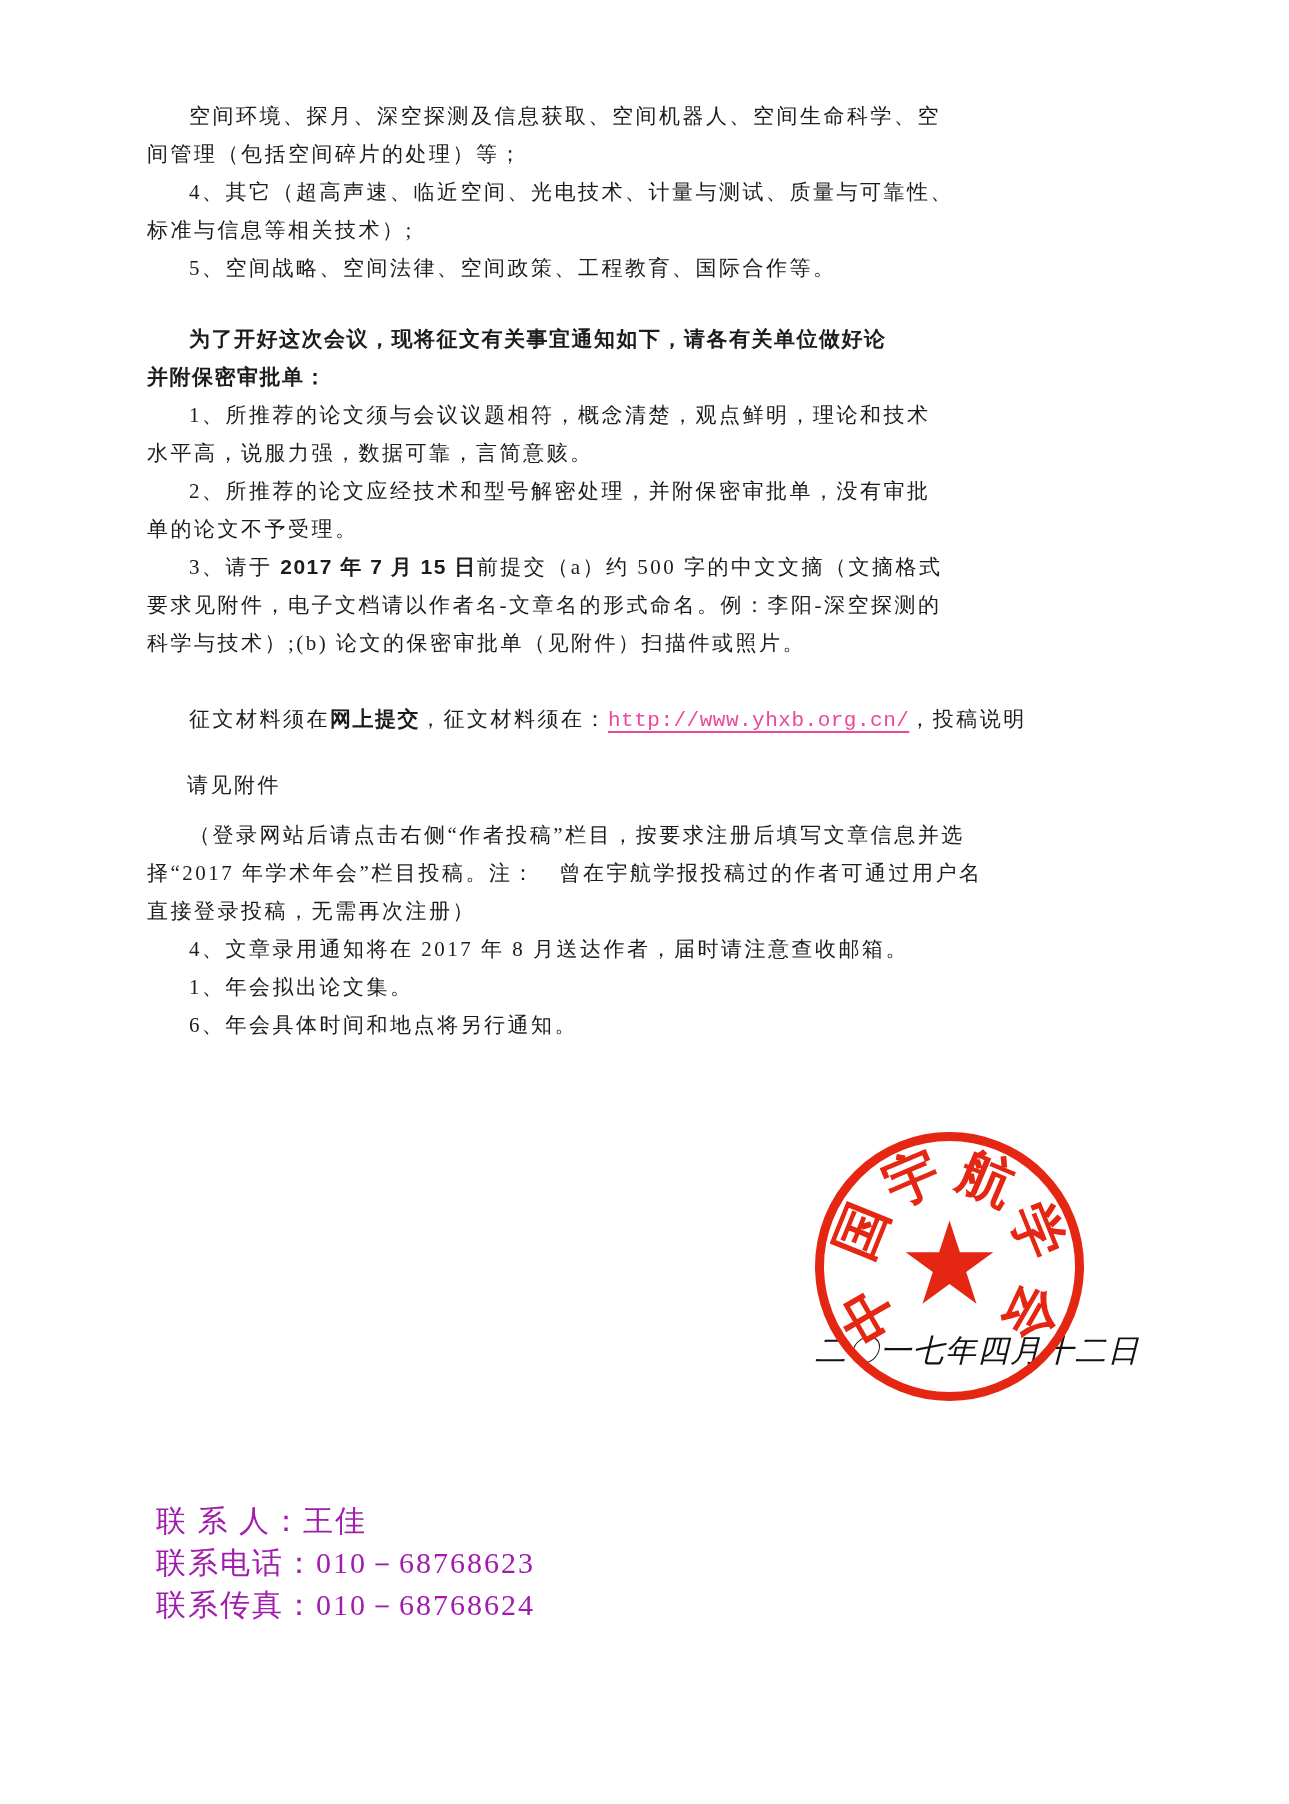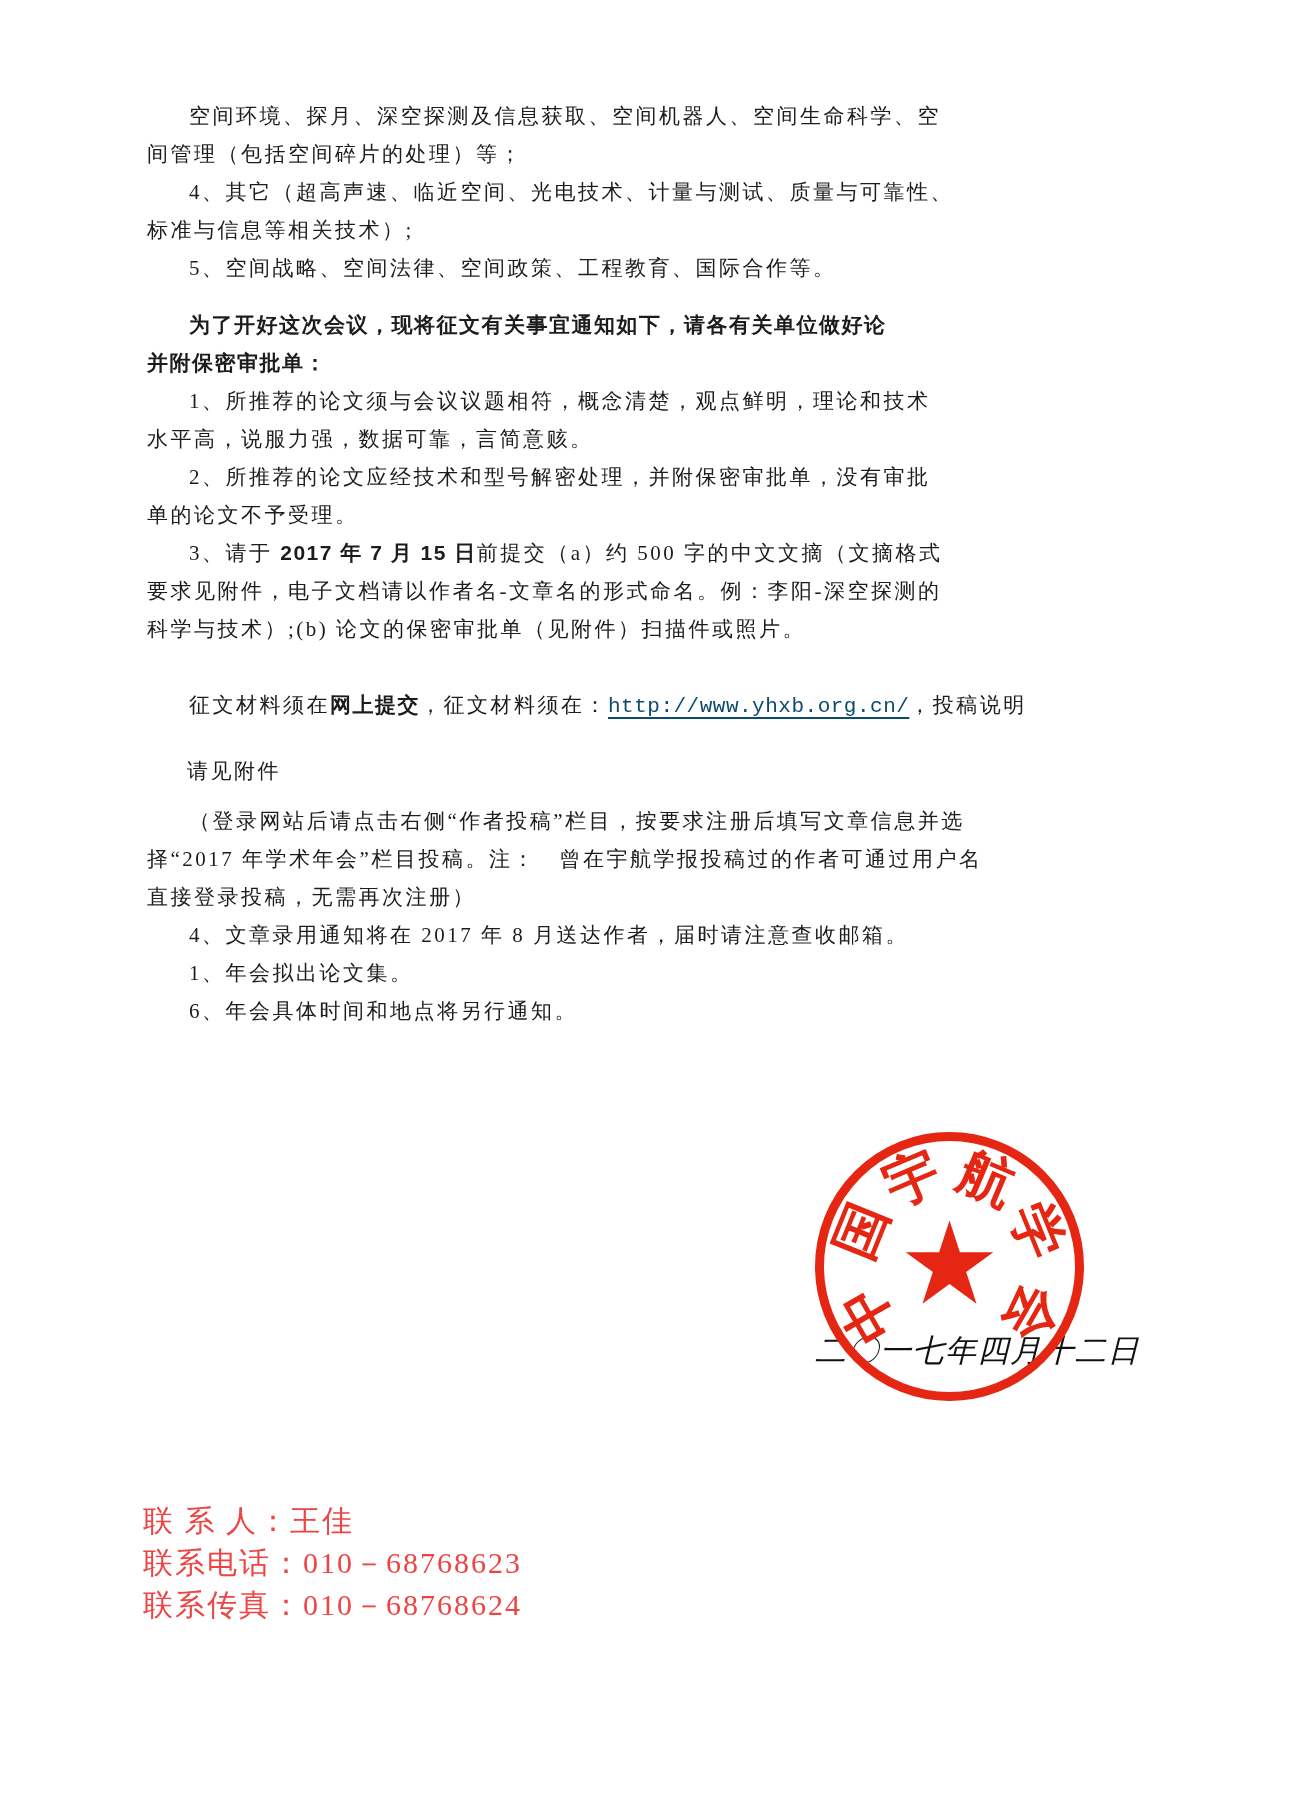--- a/index.html
+++ b/index.html
@@ -77,7 +77,7 @@
       <div class="line indent"><span>4、其它（超高声速、临近空间、光电技术、计量与测试、质量与可靠性、</span></div>
       <div class="line"><span>标准与信息等相关技术）;</span></div>
       <div class="line indent"><span>5、空间战略、空间法律、空间政策、工程教育、国际合作等。</span></div>
-      <div class="line indent" style="margin-top: 19px;"><span class="b">为了开好这次会议，现将征文有关事宜通知如下，请各有关单位做好论</span></div>
+      <div class="line indent" style="margin-top: 33px;"><span class="b">为了开好这次会议，现将征文有关事宜通知如下，请各有关单位做好论</span></div>
       <div class="line"><span class="b">并附保密审批单：</span></div>
       <div class="line indent"><span>1、所推荐的论文须与会议议题相符，概念清楚，观点鲜明，理论和技术</span></div>
       <div class="line"><span>水平高，说服力强，数据可靠，言简意赅。</span></div>

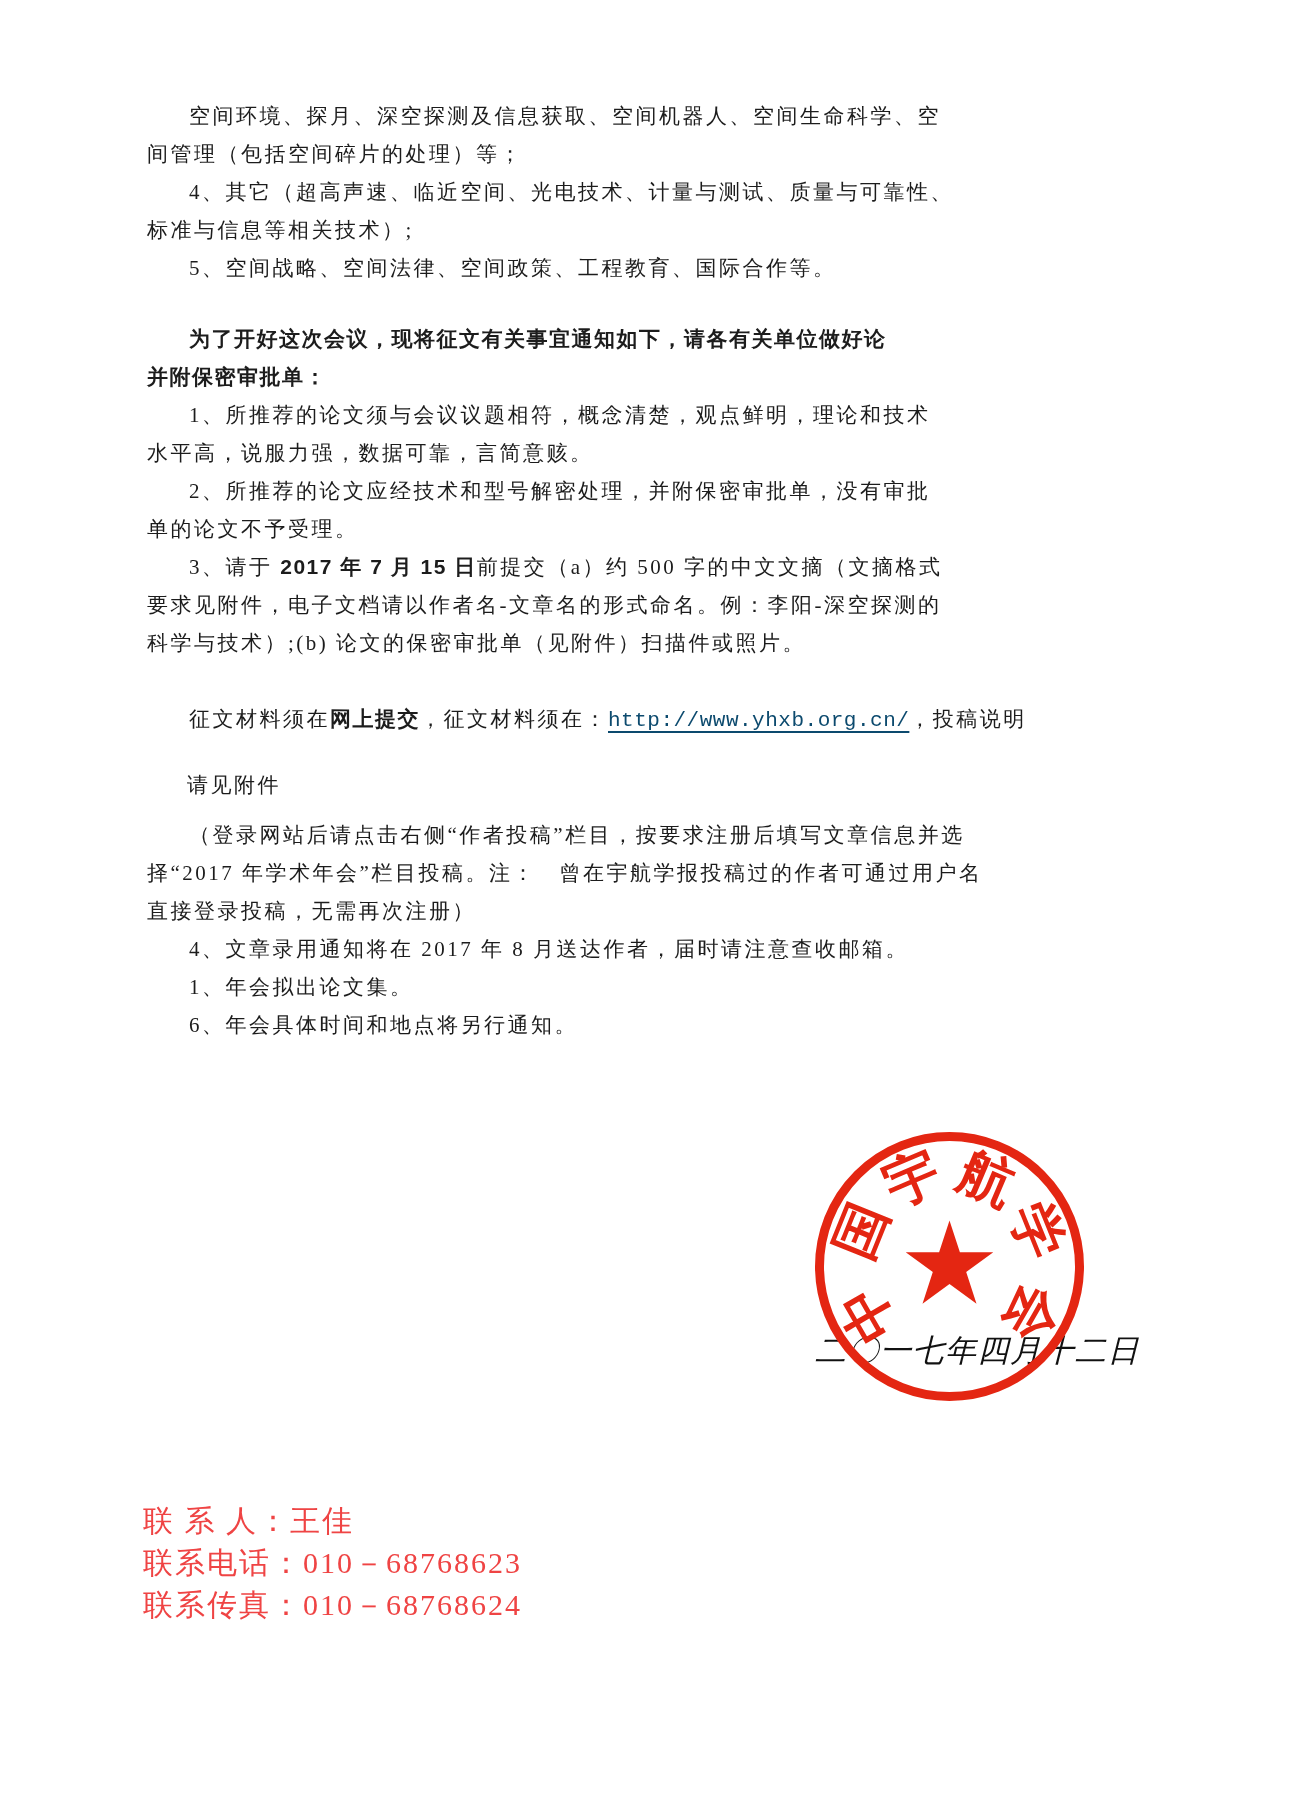--- a/index.html
+++ b/index.html
@@ -29,7 +29,7 @@
     letter-spacing:1.5px;
   }
   .link {
-    color:#0c4a6e;
+    color:#ec4899;
     text-decoration:underline;
     text-underline-offset:5px;
     cursor:pointer;

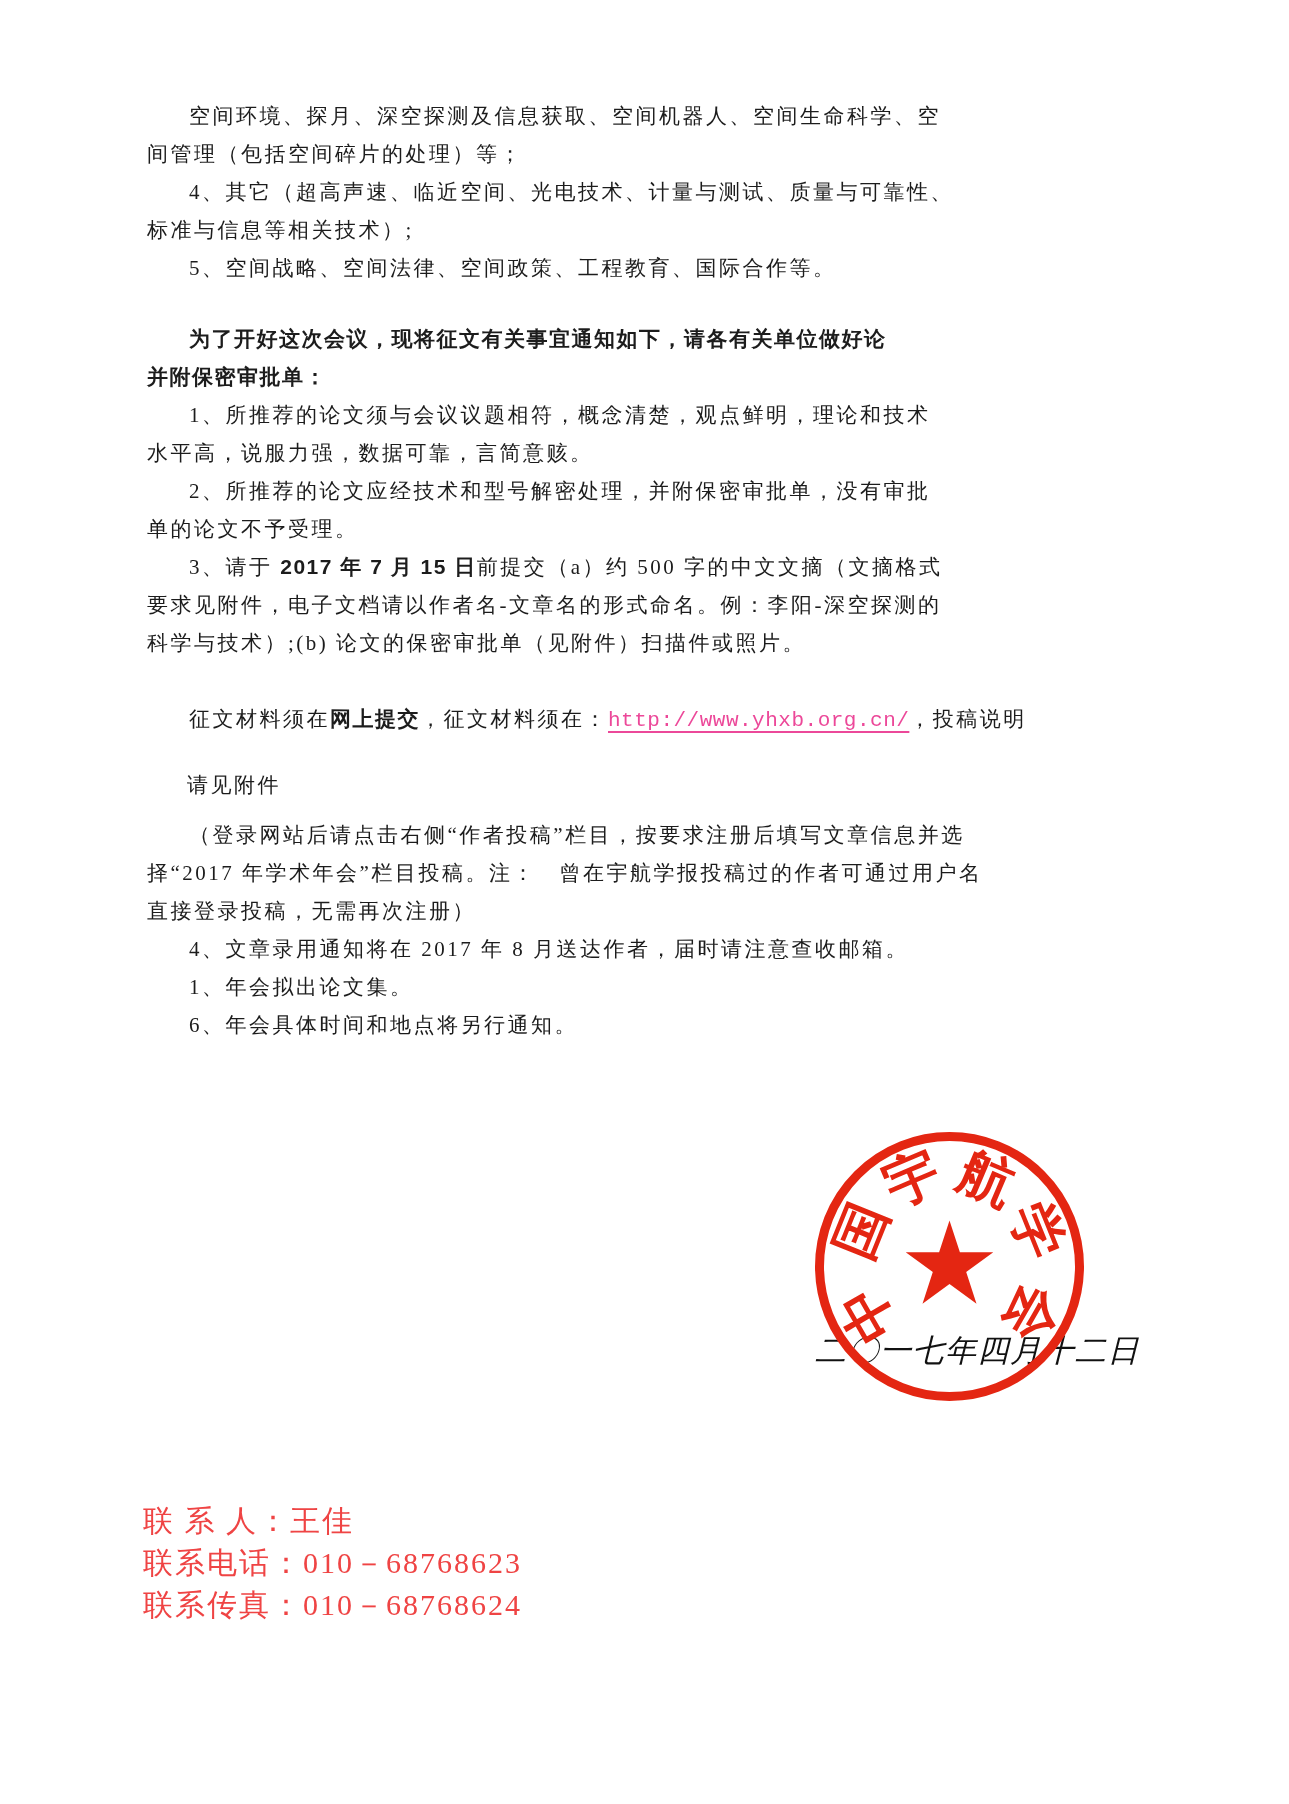--- a/index.html
+++ b/index.html
@@ -59,11 +59,11 @@
   }
   .contact {
     position:absolute;
-    left:143px; top:1500px;
+    left:156px; top:1500px;
     font-size:30px;
     line-height:42px;
     letter-spacing:2px;
-    color:#ef4444;
+    color:#a21caf;
   }
 </style>
 </head>

